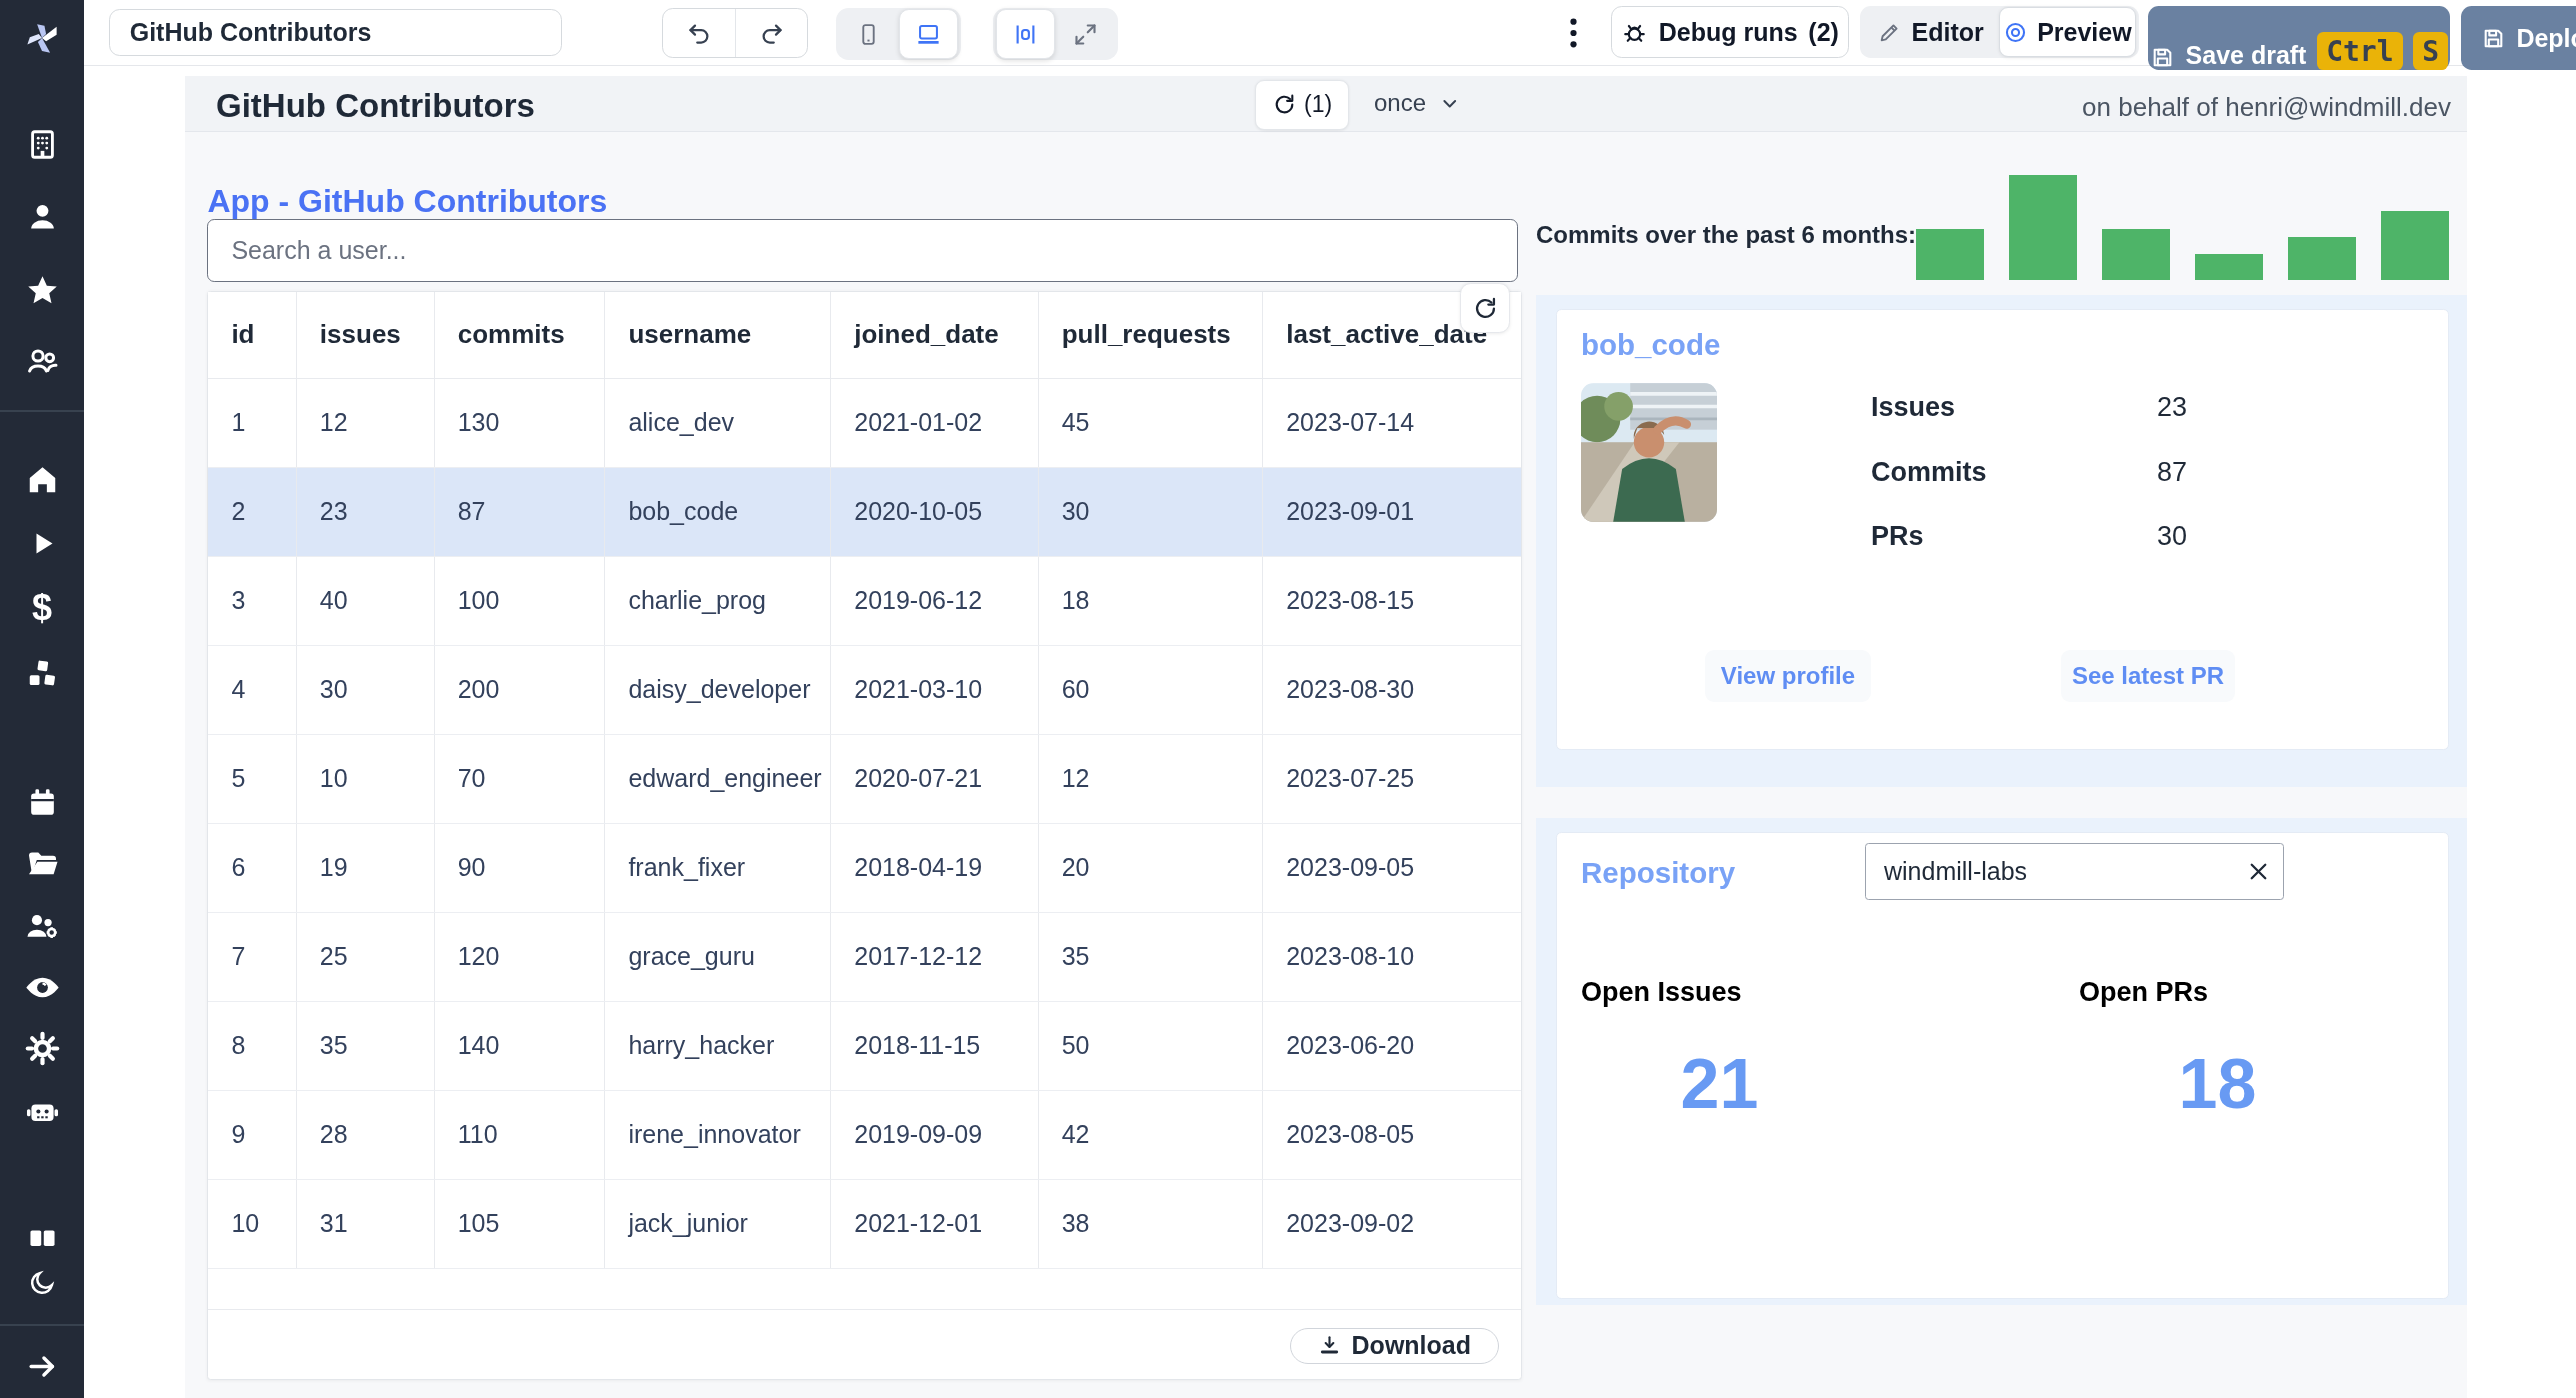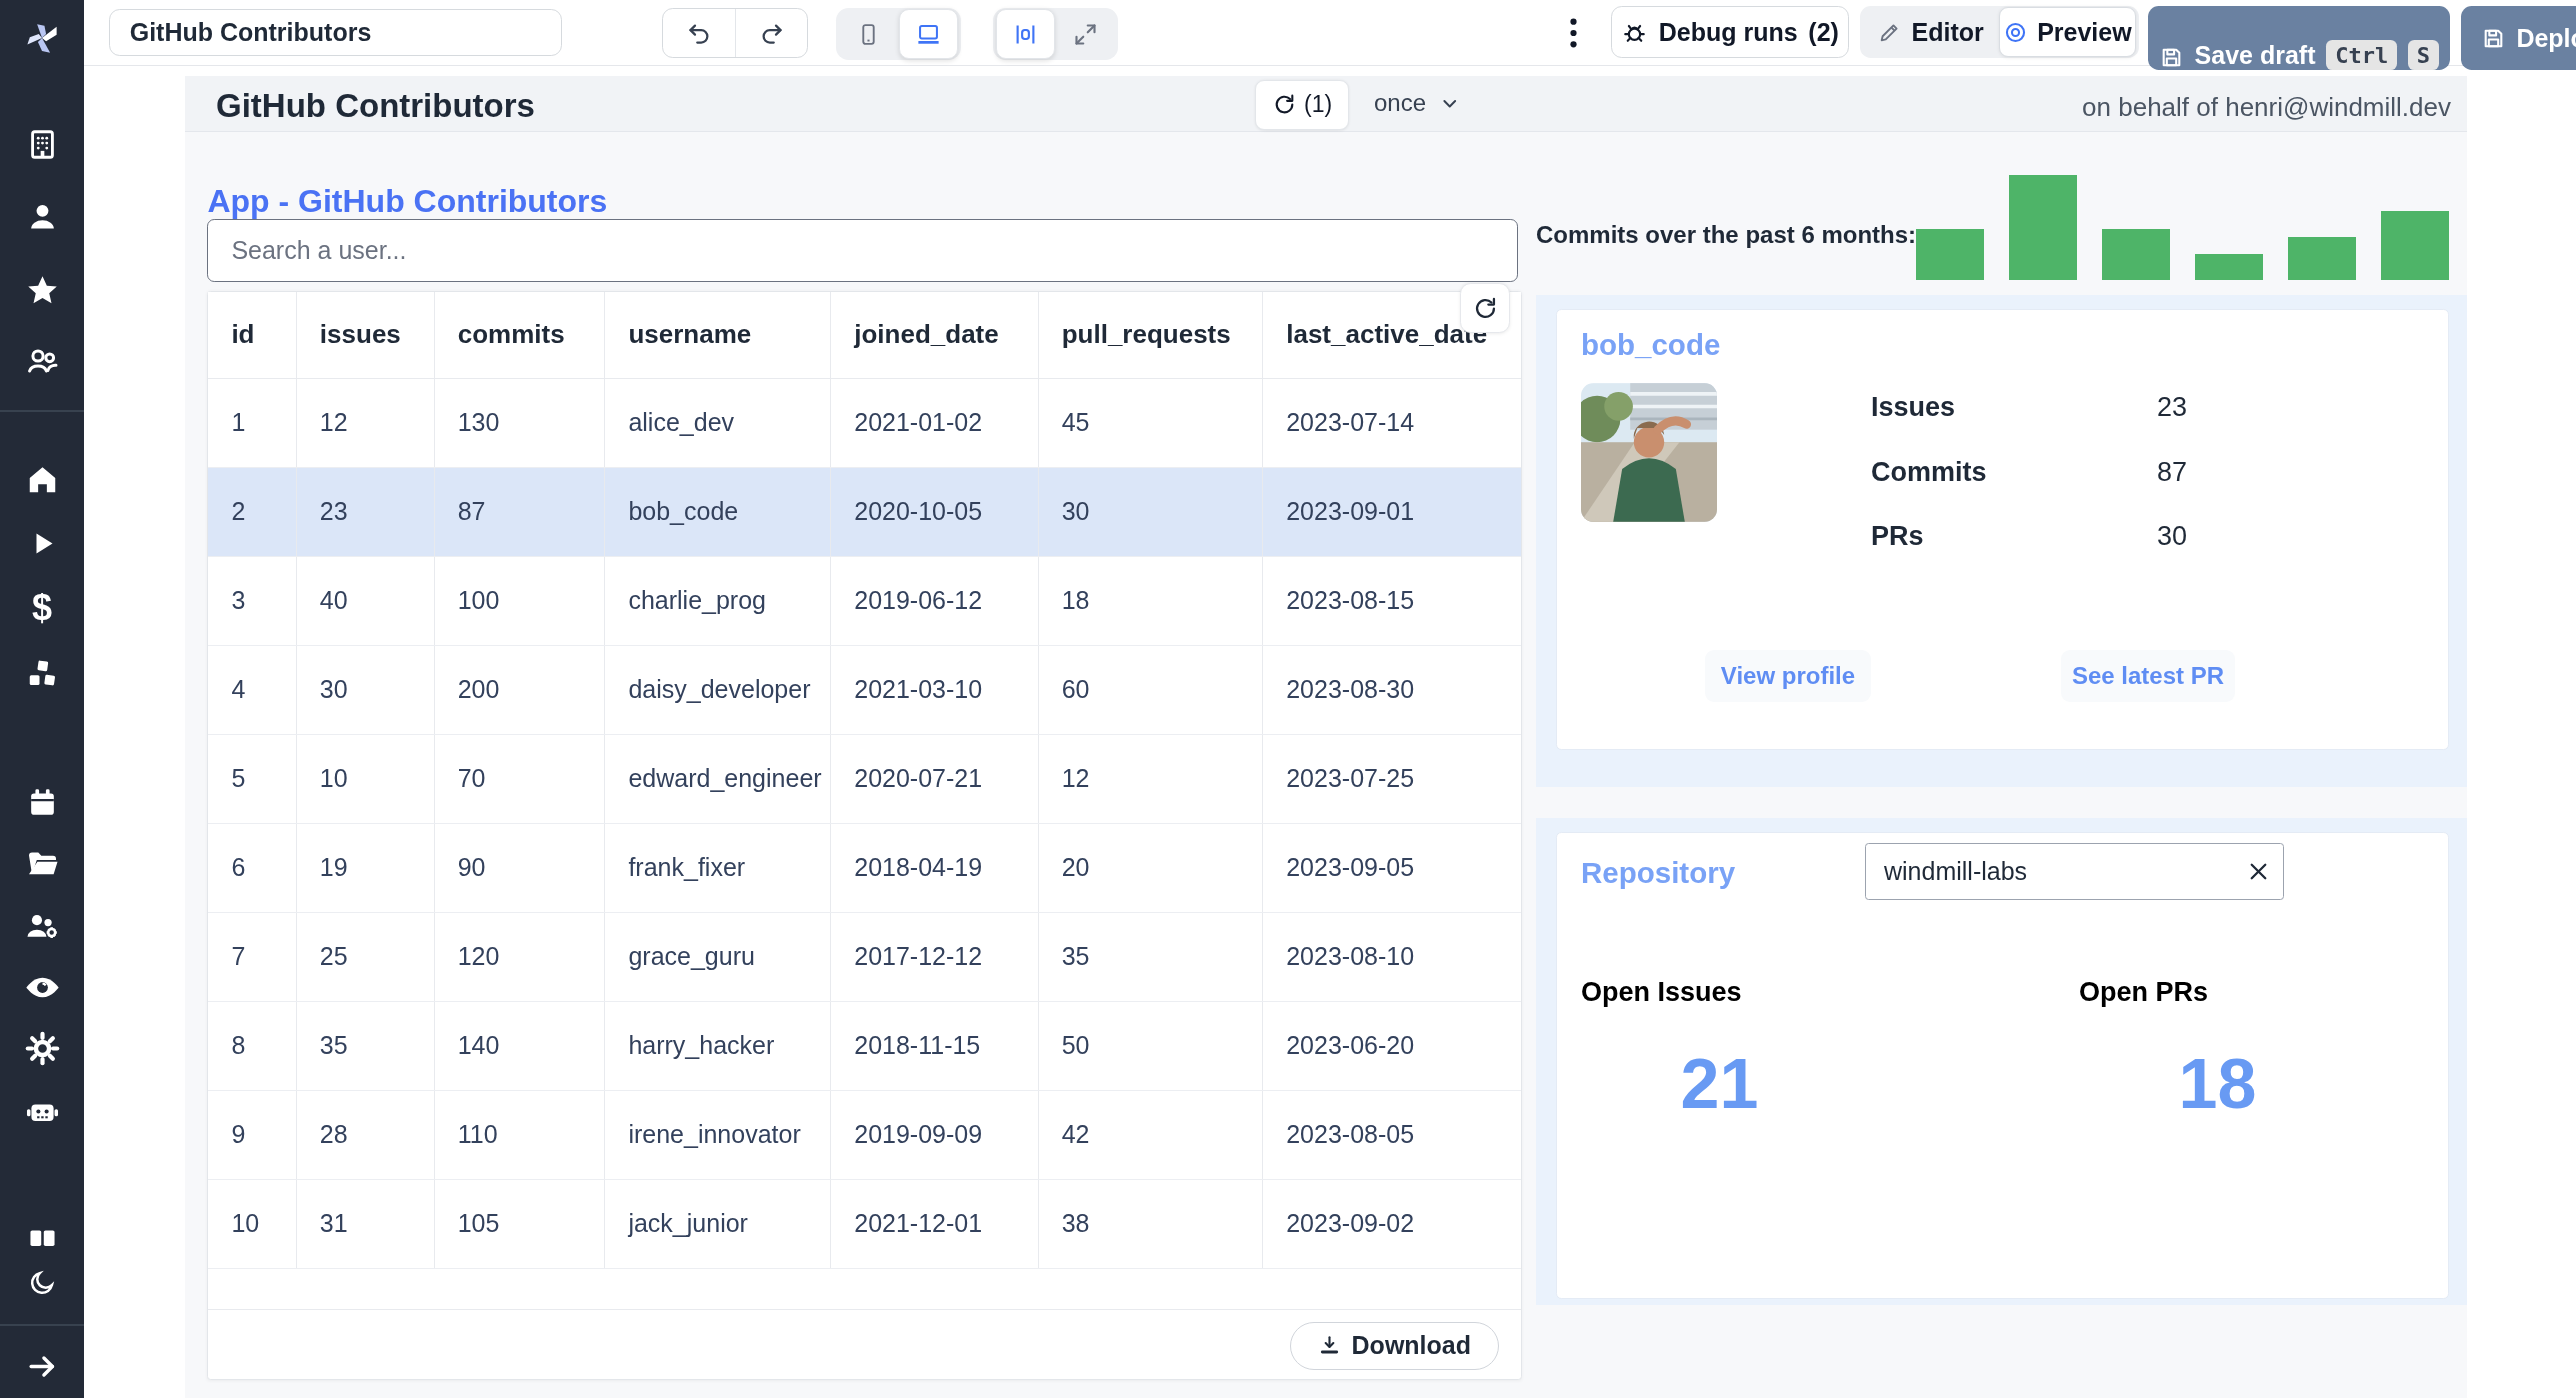--- a/index.html
+++ b/index.html
@@ -43,8 +43,8 @@
   .slate-btn { position:absolute; top:6.3px; height:64px; background:#6a81a1; border-radius:10.7px;
     display:flex; align-items:flex-end; color:#fff; font-size:25px; font-weight:700; cursor:pointer; }
   .save-btn { left:2064px; width:302px; justify-content:center; gap:10.7px; }
-  kbd { background:#e5e5e5; color:#374151; border-radius:6.3px; padding:2.7px 9px;
-    font-family:"DejaVu Sans Mono", monospace; font-size:22px; font-weight:700; }
+  kbd { background:#eab308; color:#374151; border-radius:6.3px; padding:2.7px 9px;
+    font-family:"DejaVu Sans Mono", monospace; font-size:28px; font-weight:700; }
   .deploy-btn { left:2377px; width:199px; }
   .deploy-main { display:flex; align-items:center; gap:10.7px; padding:0 16px 0 19.7px; height:100%; }
 

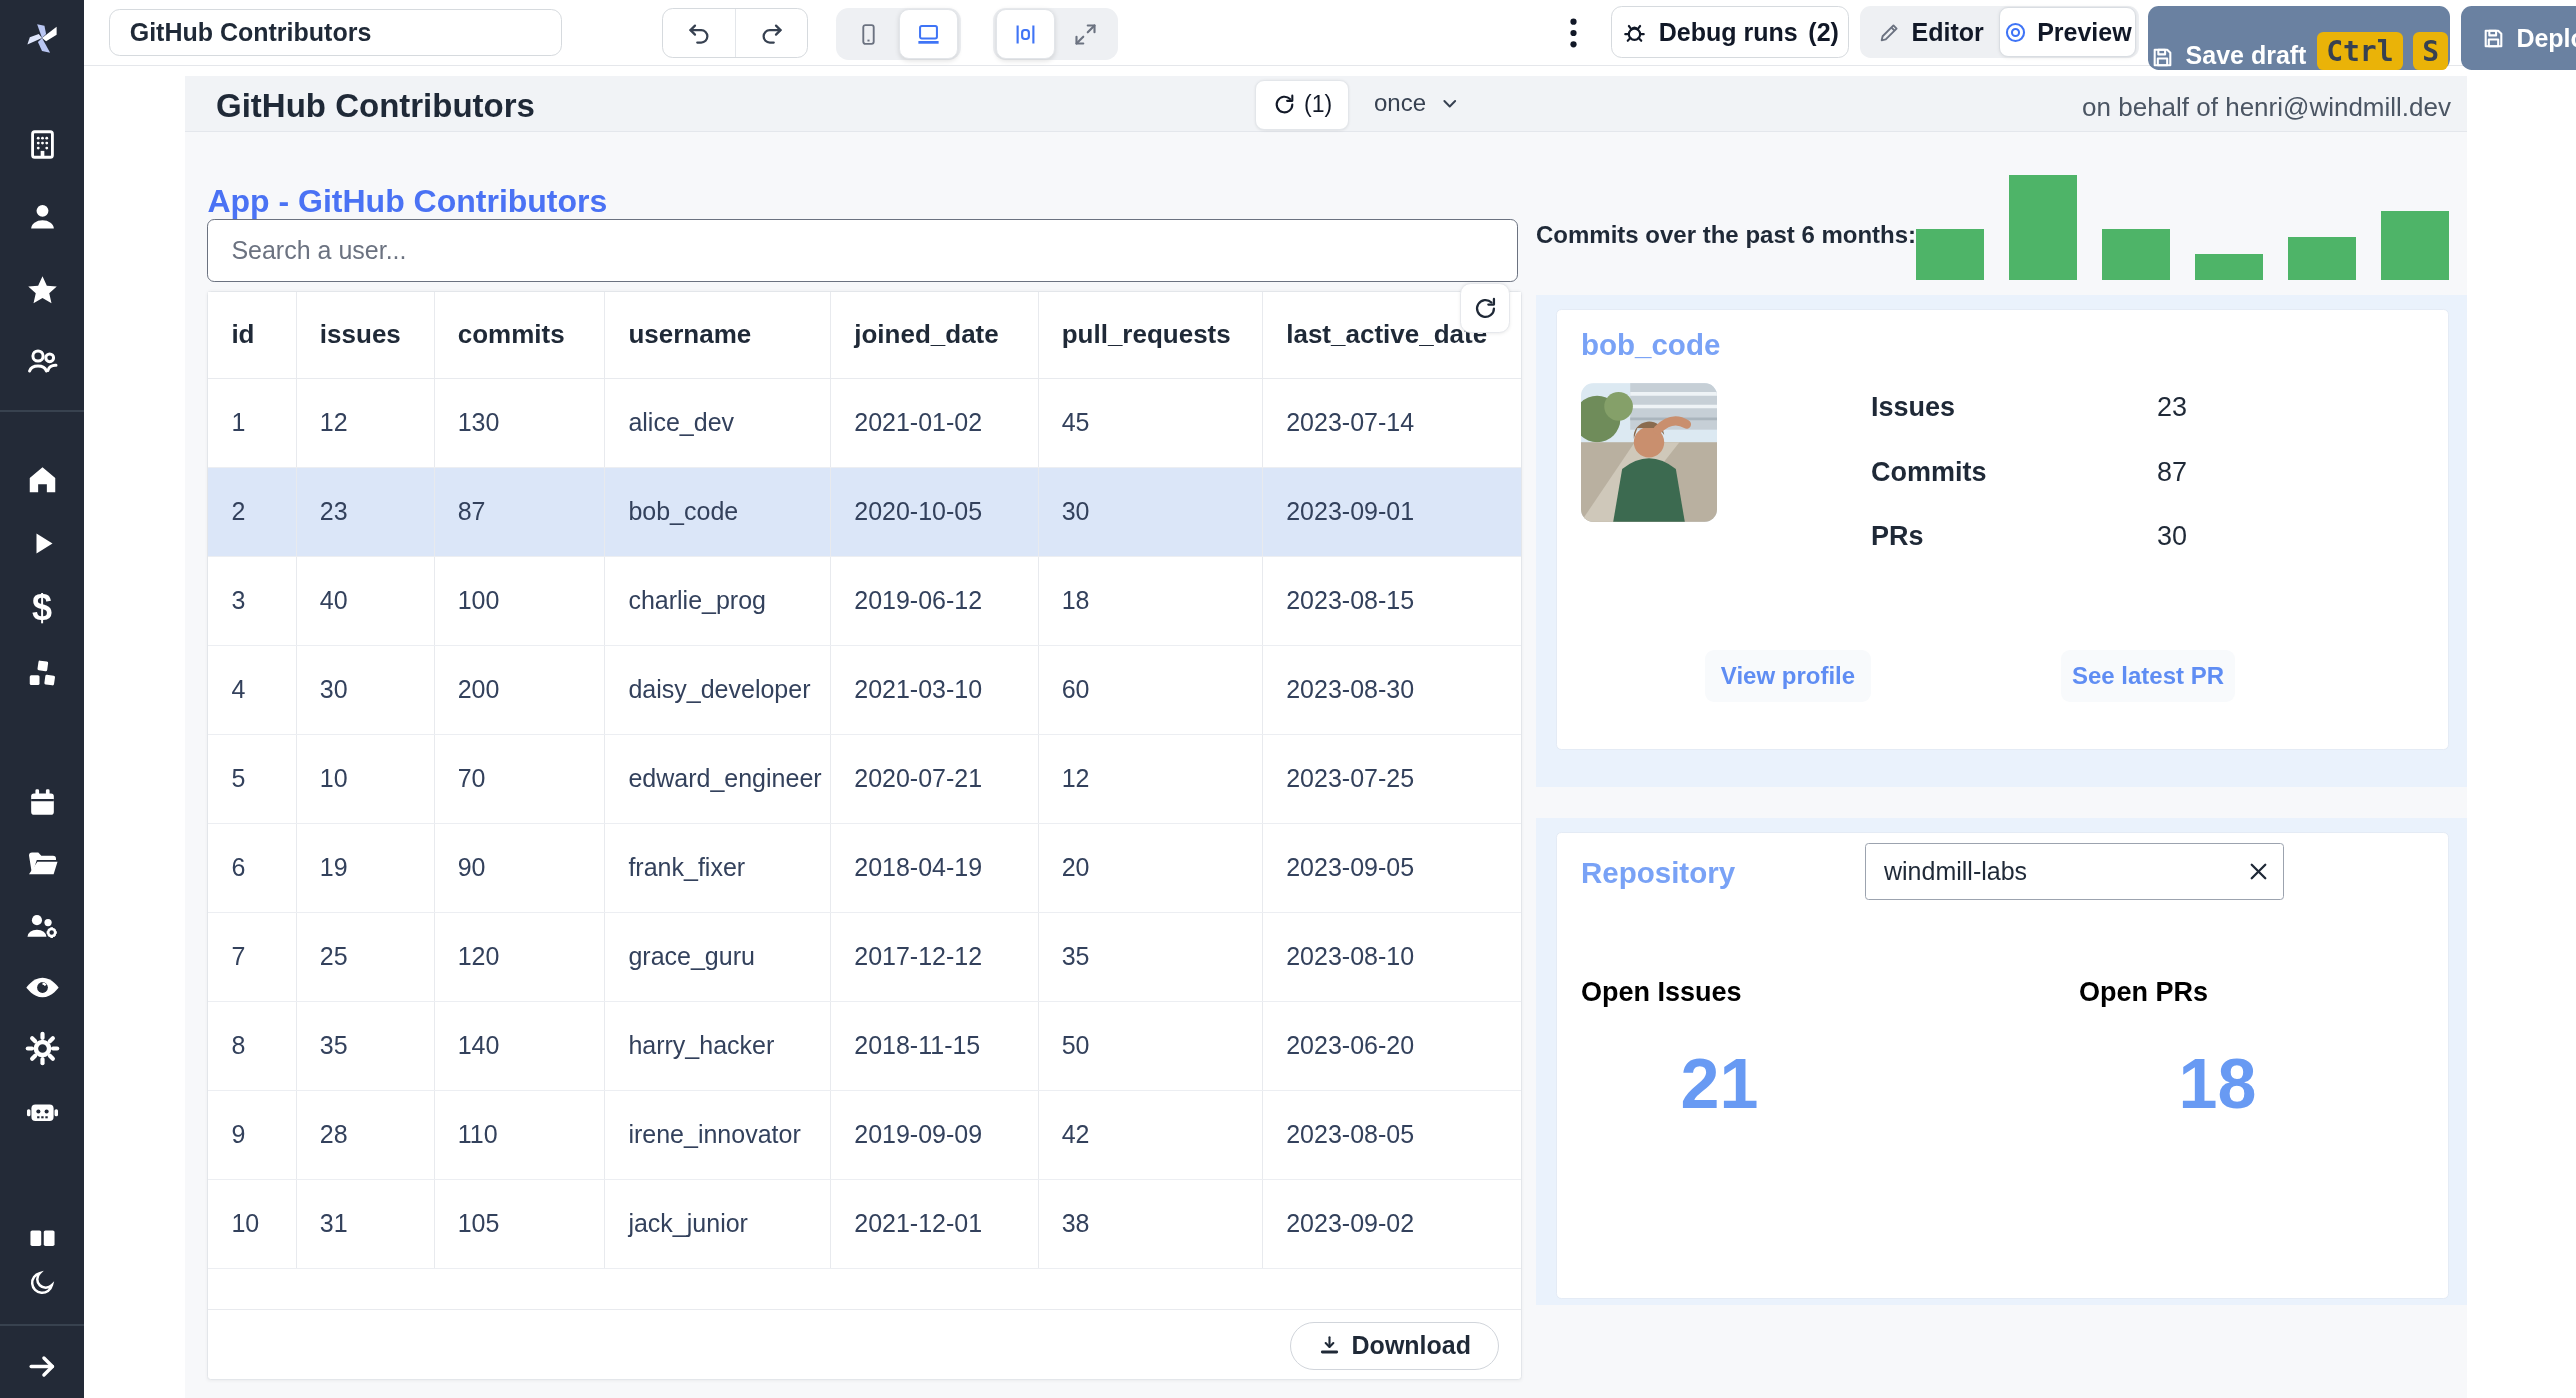--- a/index.html
+++ b/index.html
@@ -84,7 +84,7 @@
   .t-spacer { position:absolute; left:0; top:972px; width:100%; height:46px; border-bottom:0.9px solid #e8eaee; }
   .t-footer { position:absolute; left:0; top:1018px; width:100%; height:71px; display:flex;
     align-items:center; justify-content:flex-end; padding-right:22.4px; }
-  .download-btn { height:48px; padding:0 27px; border:0.9px solid #d1d5db; border-radius:24px; background:#fff;
+  .download-btn { height:36px; padding:0 27px; border:0.9px solid #d1d5db; border-radius:24px; background:#fff;
     display:flex; align-items:center; gap:10.7px; font-size:25px; font-weight:700; color:#1f2937; cursor:pointer;text-align:center; }
 
   

